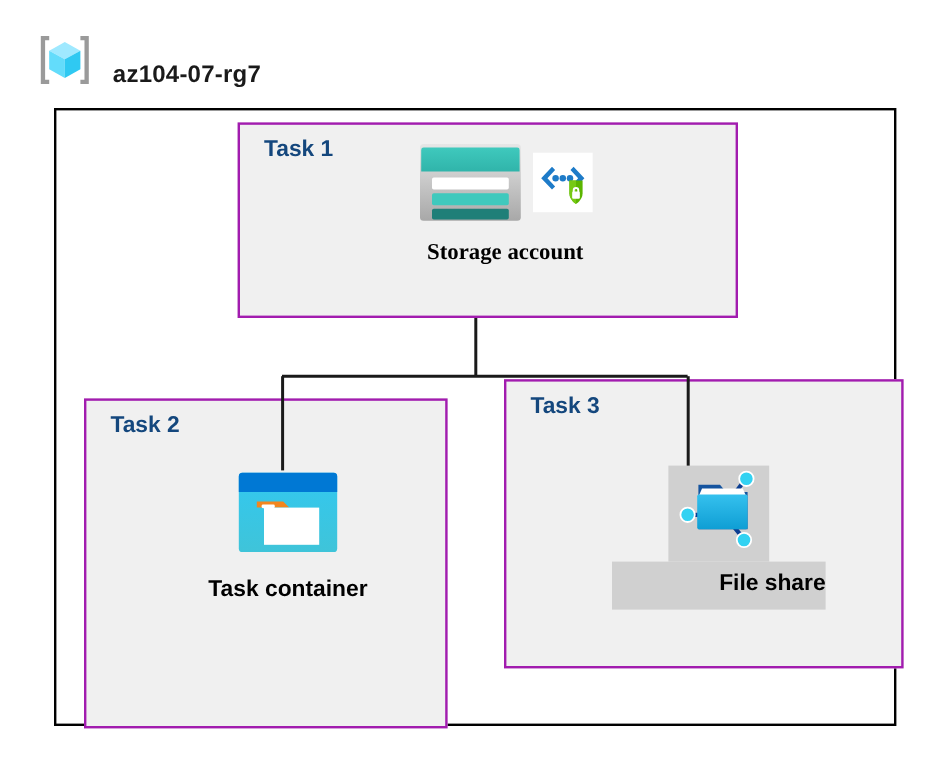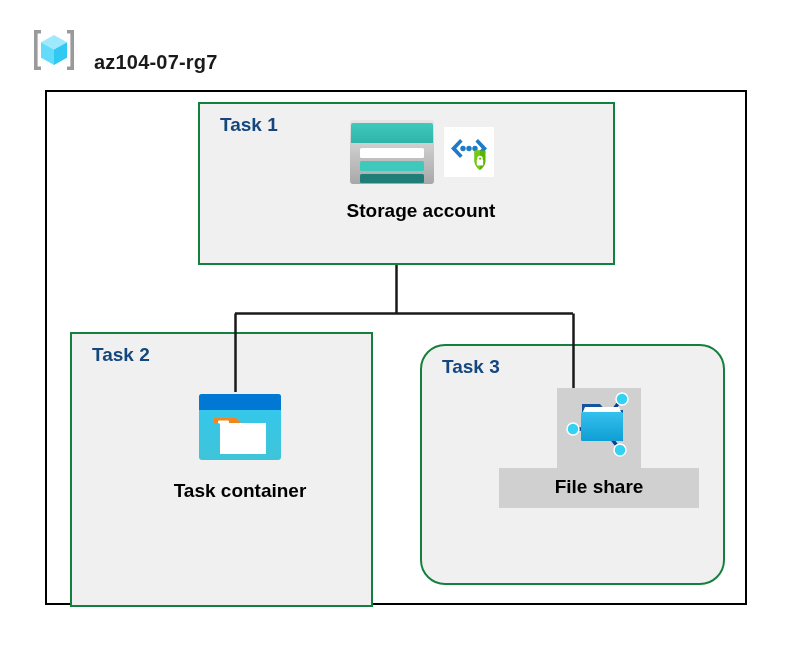--- a/index.html
+++ b/index.html
@@ -53,7 +53,7 @@
   .task-box {
     position: absolute;
     background: #f0f0f0;
-    border: 2px solid #15803d;
+    border: 2px solid #a21caf;
     box-sizing: border-box;
   }
   #task-1-box { left: 198px; top: 102px; width: 417px; height: 163px; }

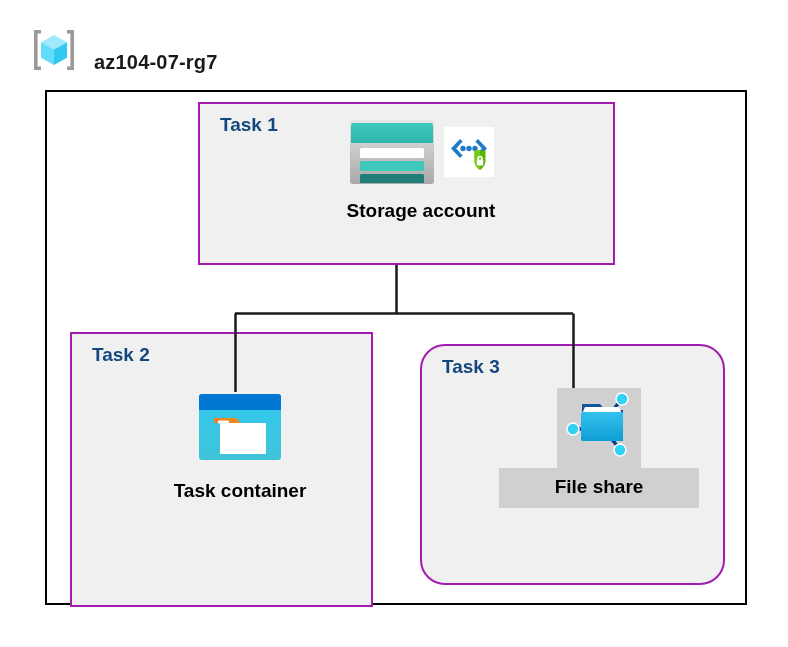--- a/index.html
+++ b/index.html
@@ -91,7 +91,7 @@
     gap: 8px;
     height: 72px;
   }
-  #storage-account-caption { margin-top: 10px; }
+  #storage-account-caption { margin-top: 10px; font-family: Liberation Serif, serif; }
 
   #blob-container-node { left: 155px; top: 392px; width: 170px; }
   #blob-container-caption { margin-top: 14px; }

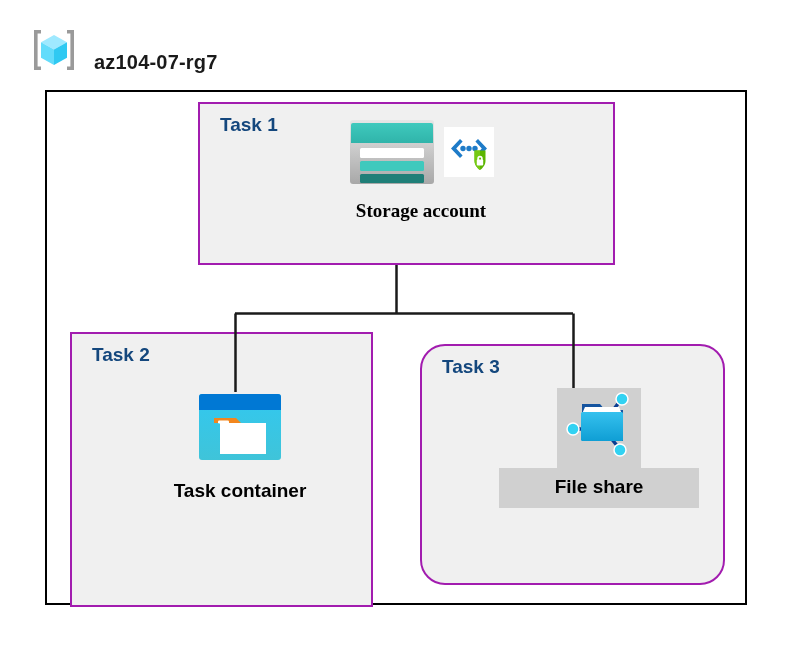--- a/index.html
+++ b/index.html
@@ -58,7 +58,7 @@
   }
   #task-1-box { left: 198px; top: 102px; width: 417px; height: 163px; }
   #task-2-box { left: 70px;  top: 332px; width: 303px; height: 275px; }
-  #task-3-box { left: 420px; top: 344px; width: 305px; height: 241px; border-radius: 25px; }
+  #task-3-box { left: 420px; top: 316px; width: 333px; height: 241px; }
 
   .task-label {
     position: absolute;

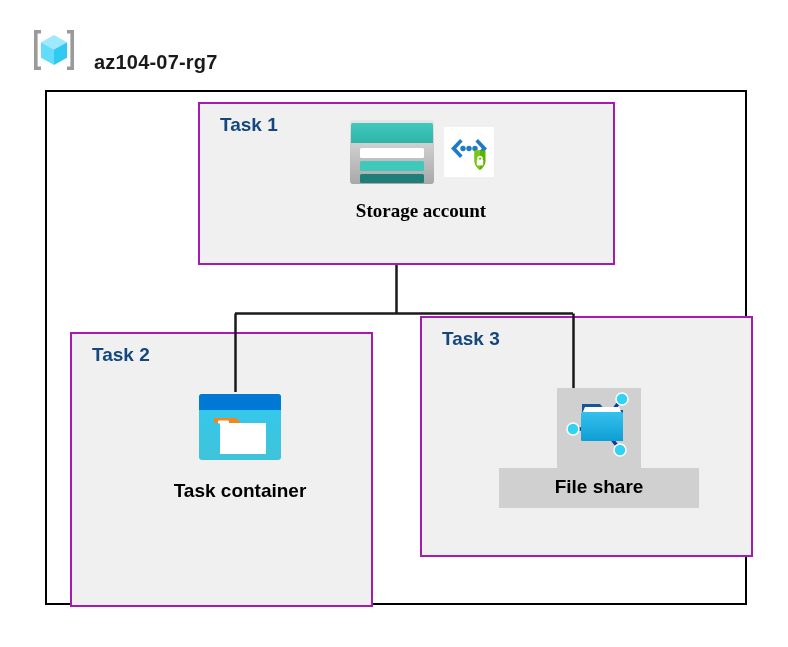--- a/index.html
+++ b/index.html
@@ -107,9 +107,10 @@
   }
   #file-share-caption {
     background: #d0d0d0;
-    width: 200px;
+    width: 178px;
     padding: 8px 0 10px 0;
     box-sizing: border-box;
+    text-align: right;
   }
 
   

